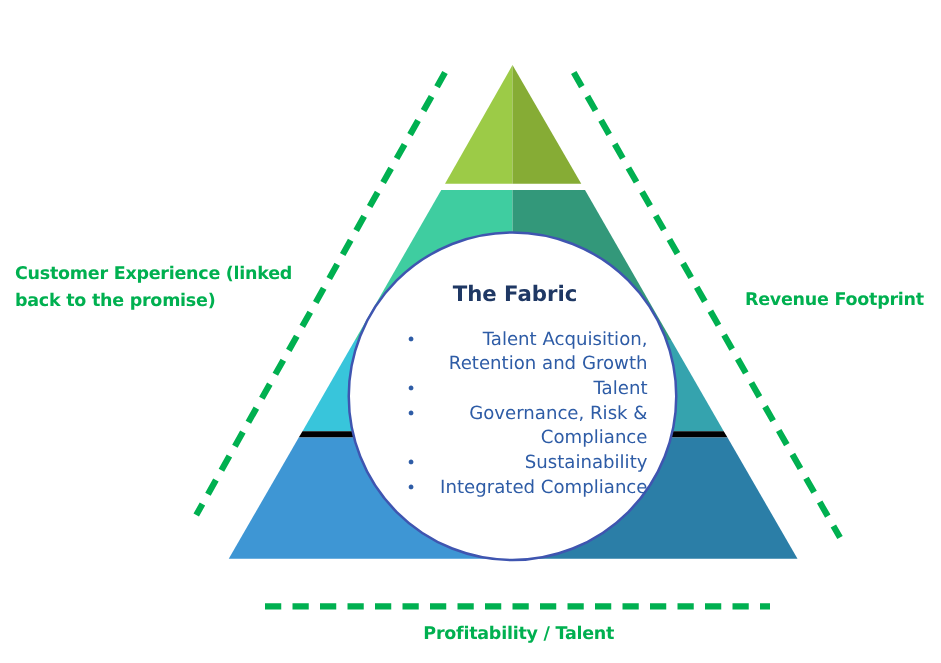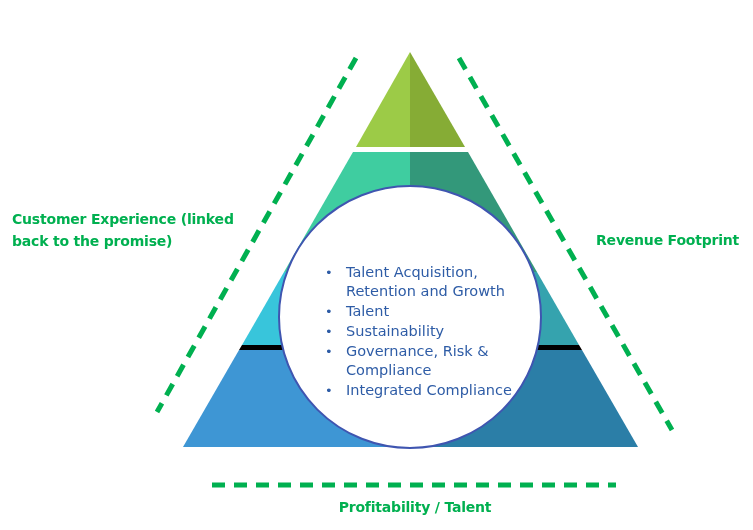--- a/index.html
+++ b/index.html
@@ -89,6 +89,7 @@
 
   <div class="label-green label-bottom">Profitability / Talent</div>
 
+  <div class="fabric-title">The Fabric</div>
 
   <ul class="fabric-list">
     <li>Talent Acquisition, Retention and Growth</li>

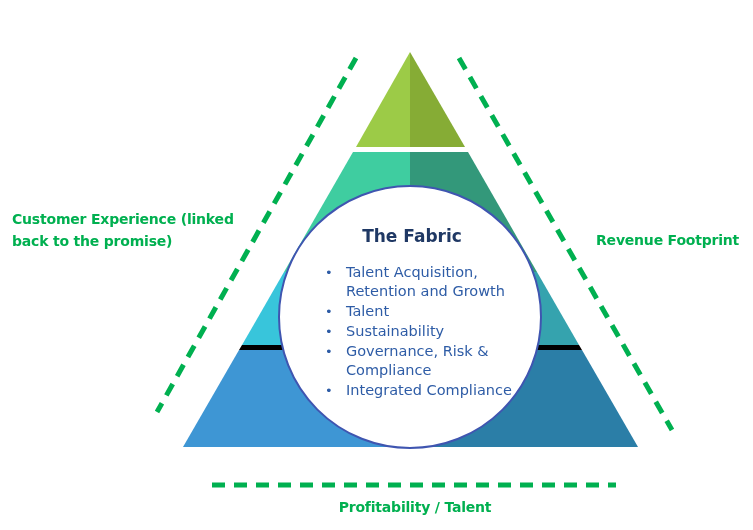--- a/index.html
+++ b/index.html
@@ -47,6 +47,7 @@
     position: relative;
     padding-left: 26px;
     margin-bottom: 1px;
+    text-align: right;
   }
   .fabric-list li::before {
     content: "\2022";

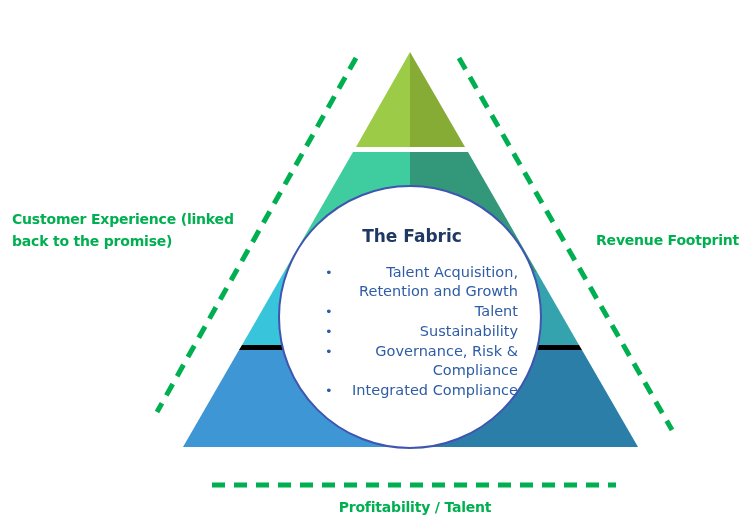--- a/index.html
+++ b/index.html
@@ -95,8 +95,8 @@
   <ul class="fabric-list">
     <li>Talent Acquisition, Retention and Growth</li>
     <li>Talent</li>
+    <li>Governance, Risk &amp; Compliance</li>
     <li>Sustainability</li>
-    <li>Governance, Risk &amp; Compliance</li>
     <li>Integrated Compliance</li>
   </ul>
 

